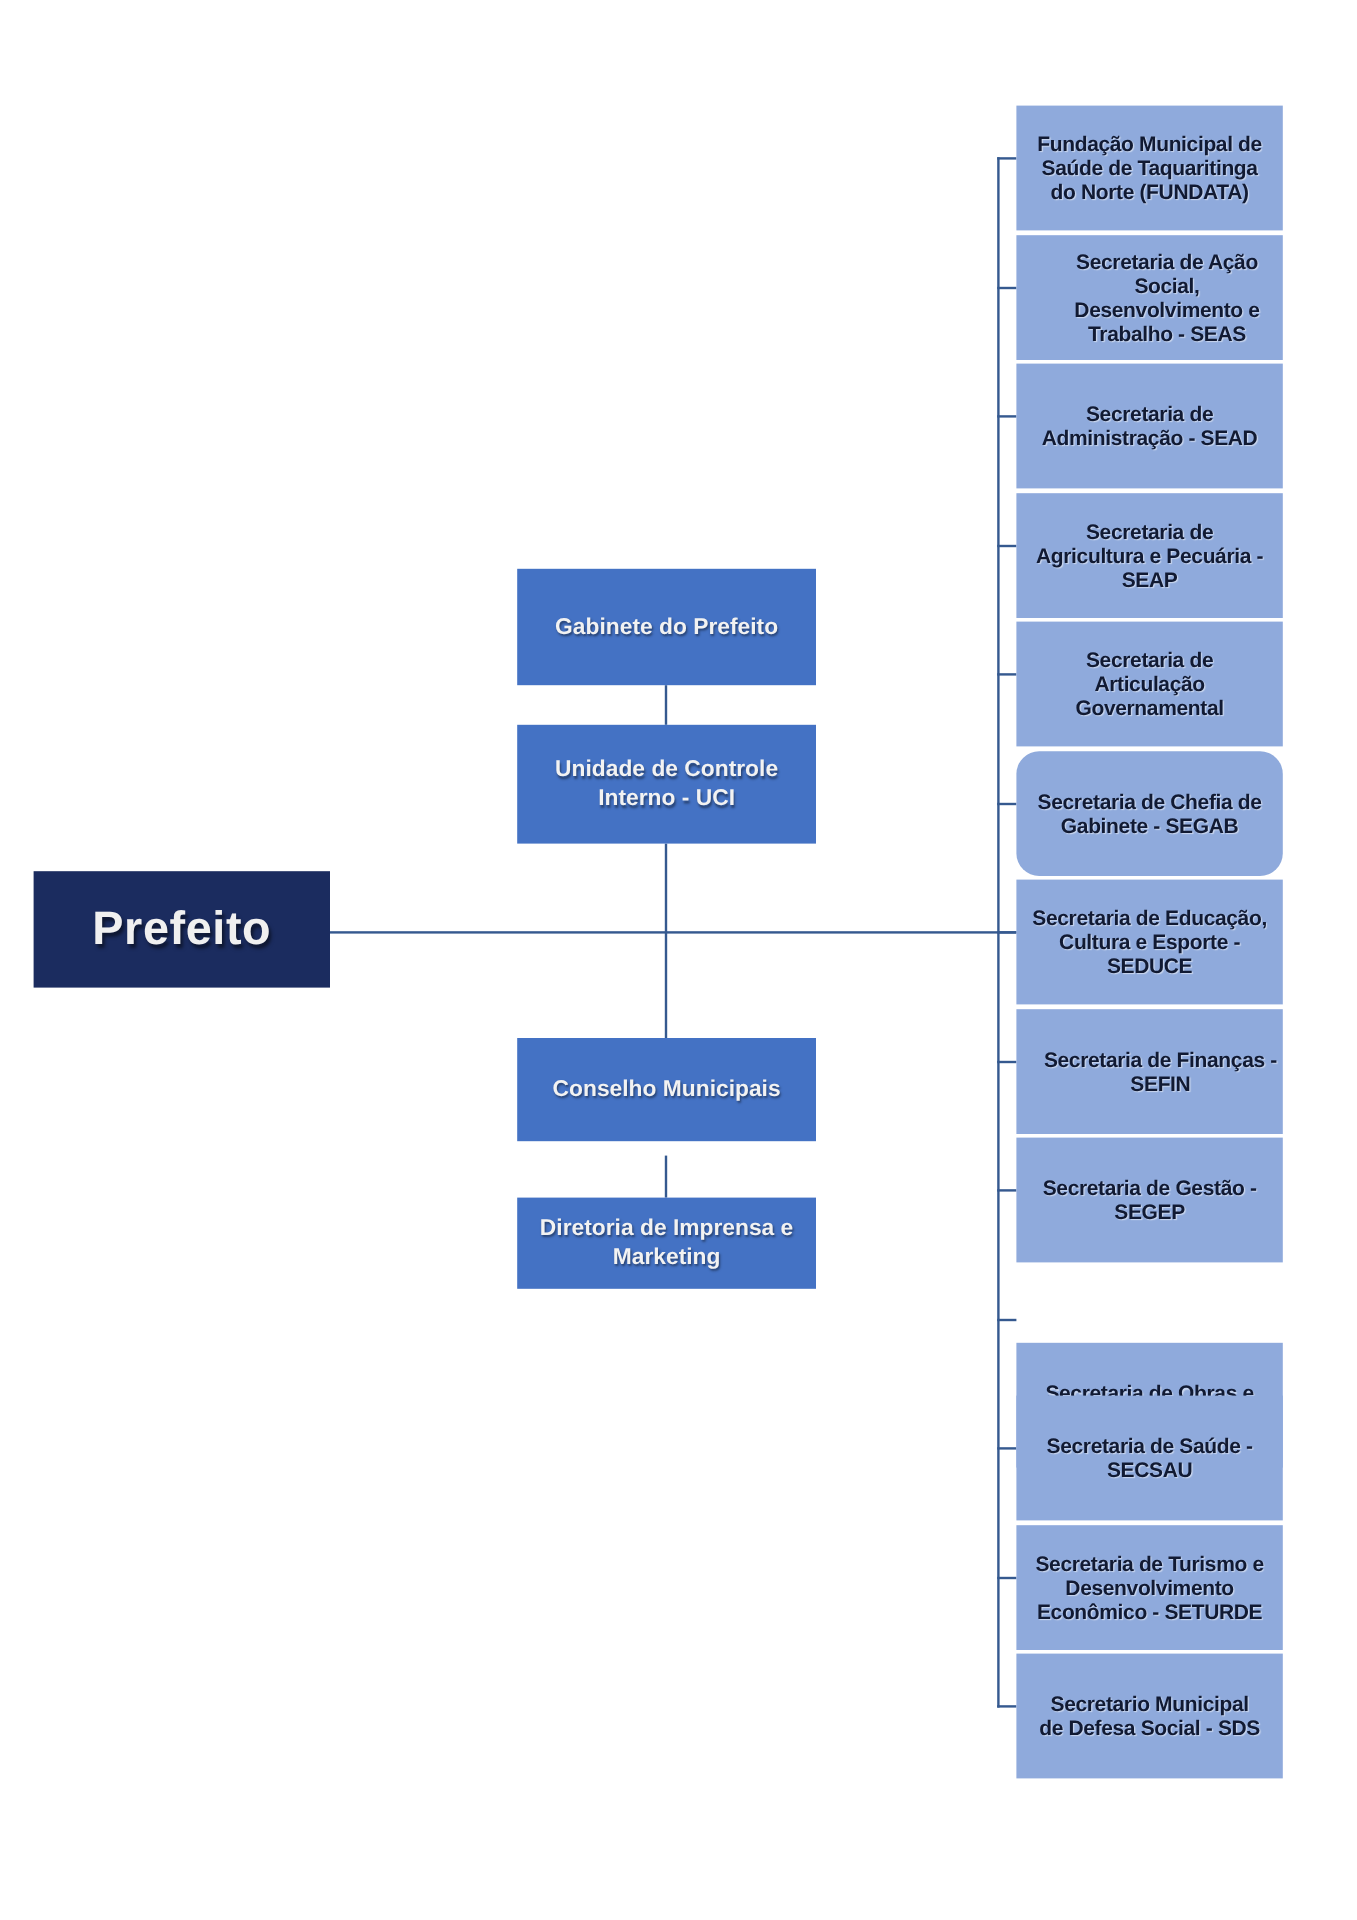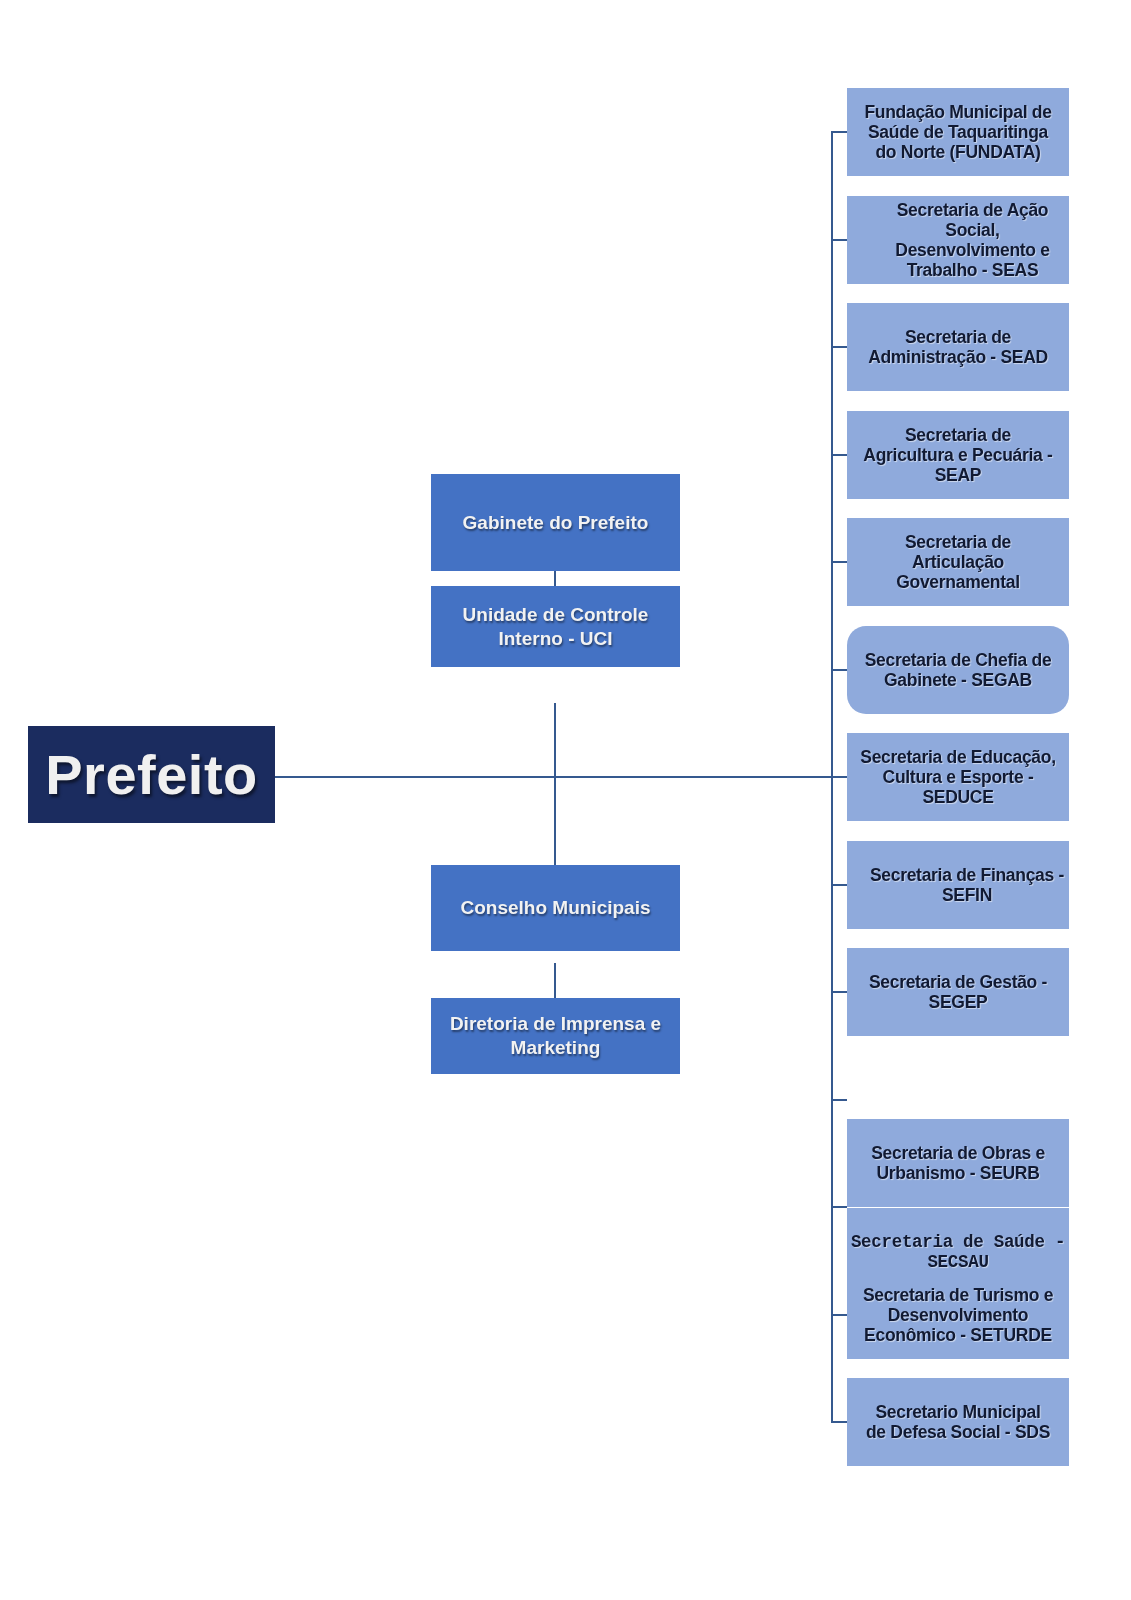--- a/index.html
+++ b/index.html
@@ -29,7 +29,7 @@
     padding:2px 6px;
   }
   .sec-node{
-    left:847px;width:222px;height:88px;
+    left:847px;width:222px;height:104px;
     background:var(--sec-fill,#8FAADC);
     color:var(--sec-text,#111A33);
     font-size:17.5px;line-height:1.15;letter-spacing:-0.3px;

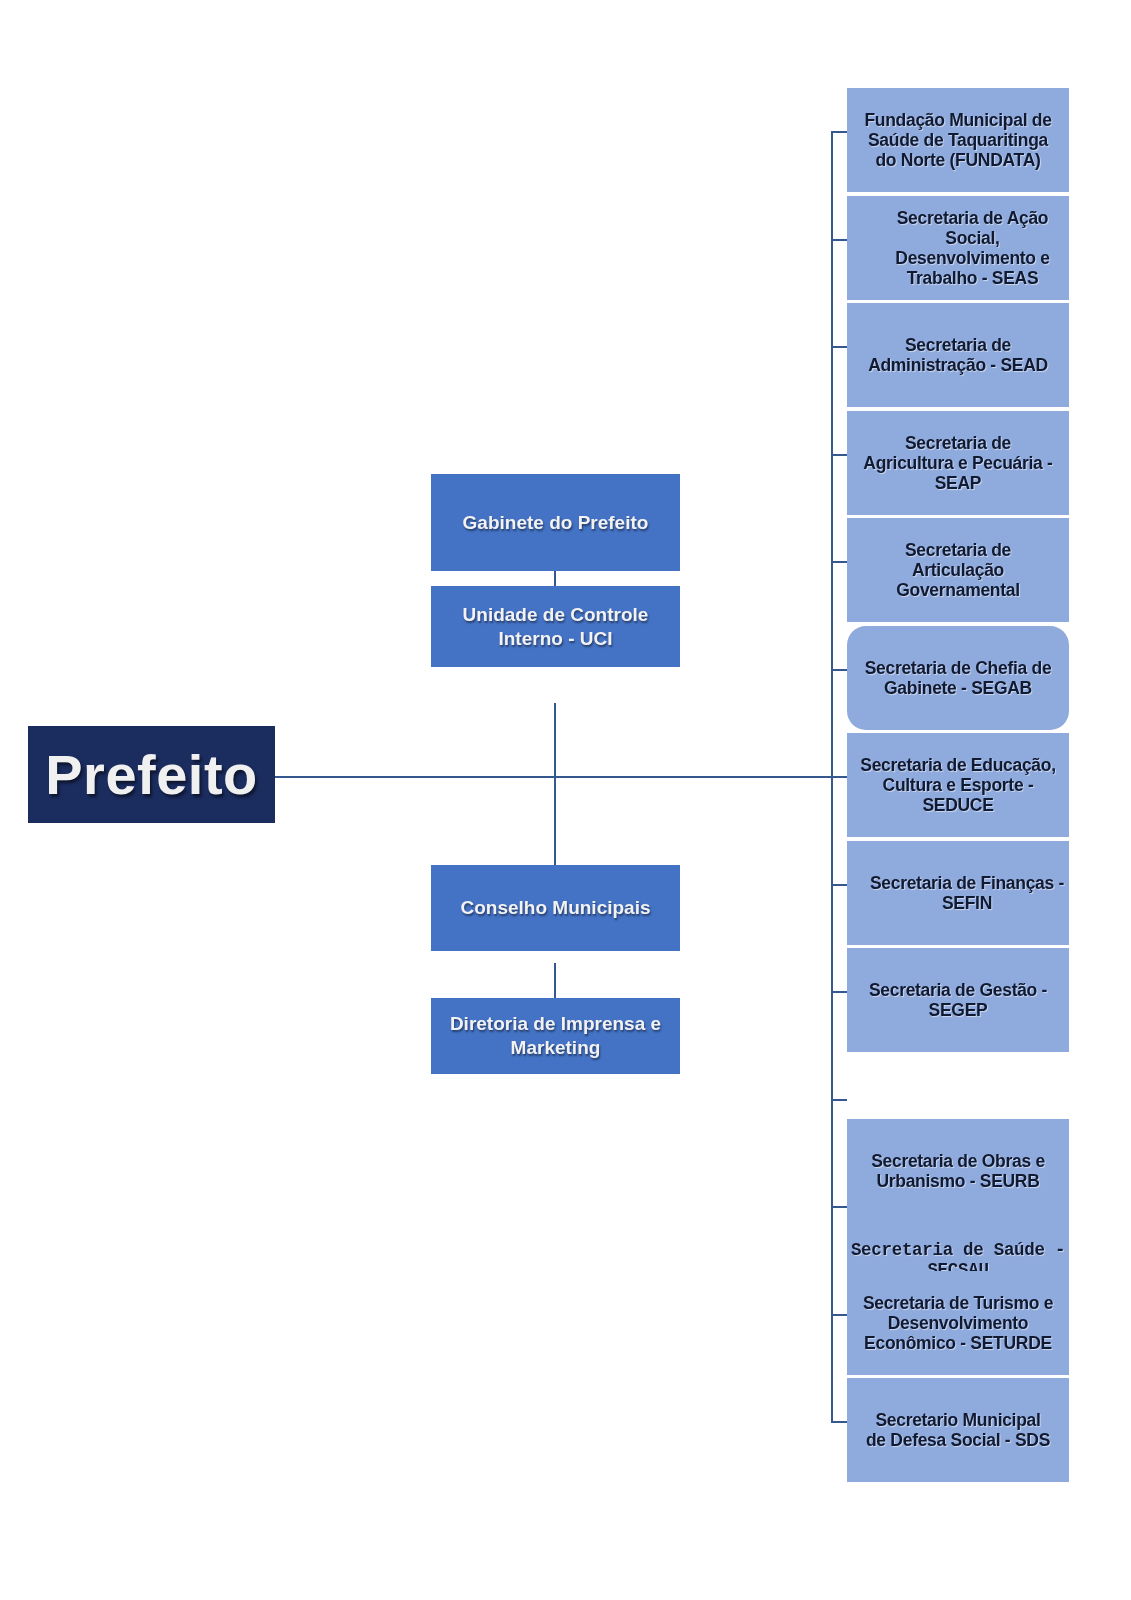--- a/index.html
+++ b/index.html
@@ -65,7 +65,7 @@
   <div class="node root-node">Prefeito</div>
 
   <div class="node mid-node" style="top:474px;height:97px;">Gabinete do Prefeito</div>
-  <div class="node mid-node" style="top:586px;height:81px;">Unidade de Controle
+  <div class="node mid-node" style="top:604px;height:99px;">Unidade de Controle
 Interno - UCI</div>
   <div class="node mid-node" style="top:865px;height:86px;">Conselho Municipais</div>
   <div class="node mid-node" style="top:998px;height:76px;">Diretoria de Imprensa e

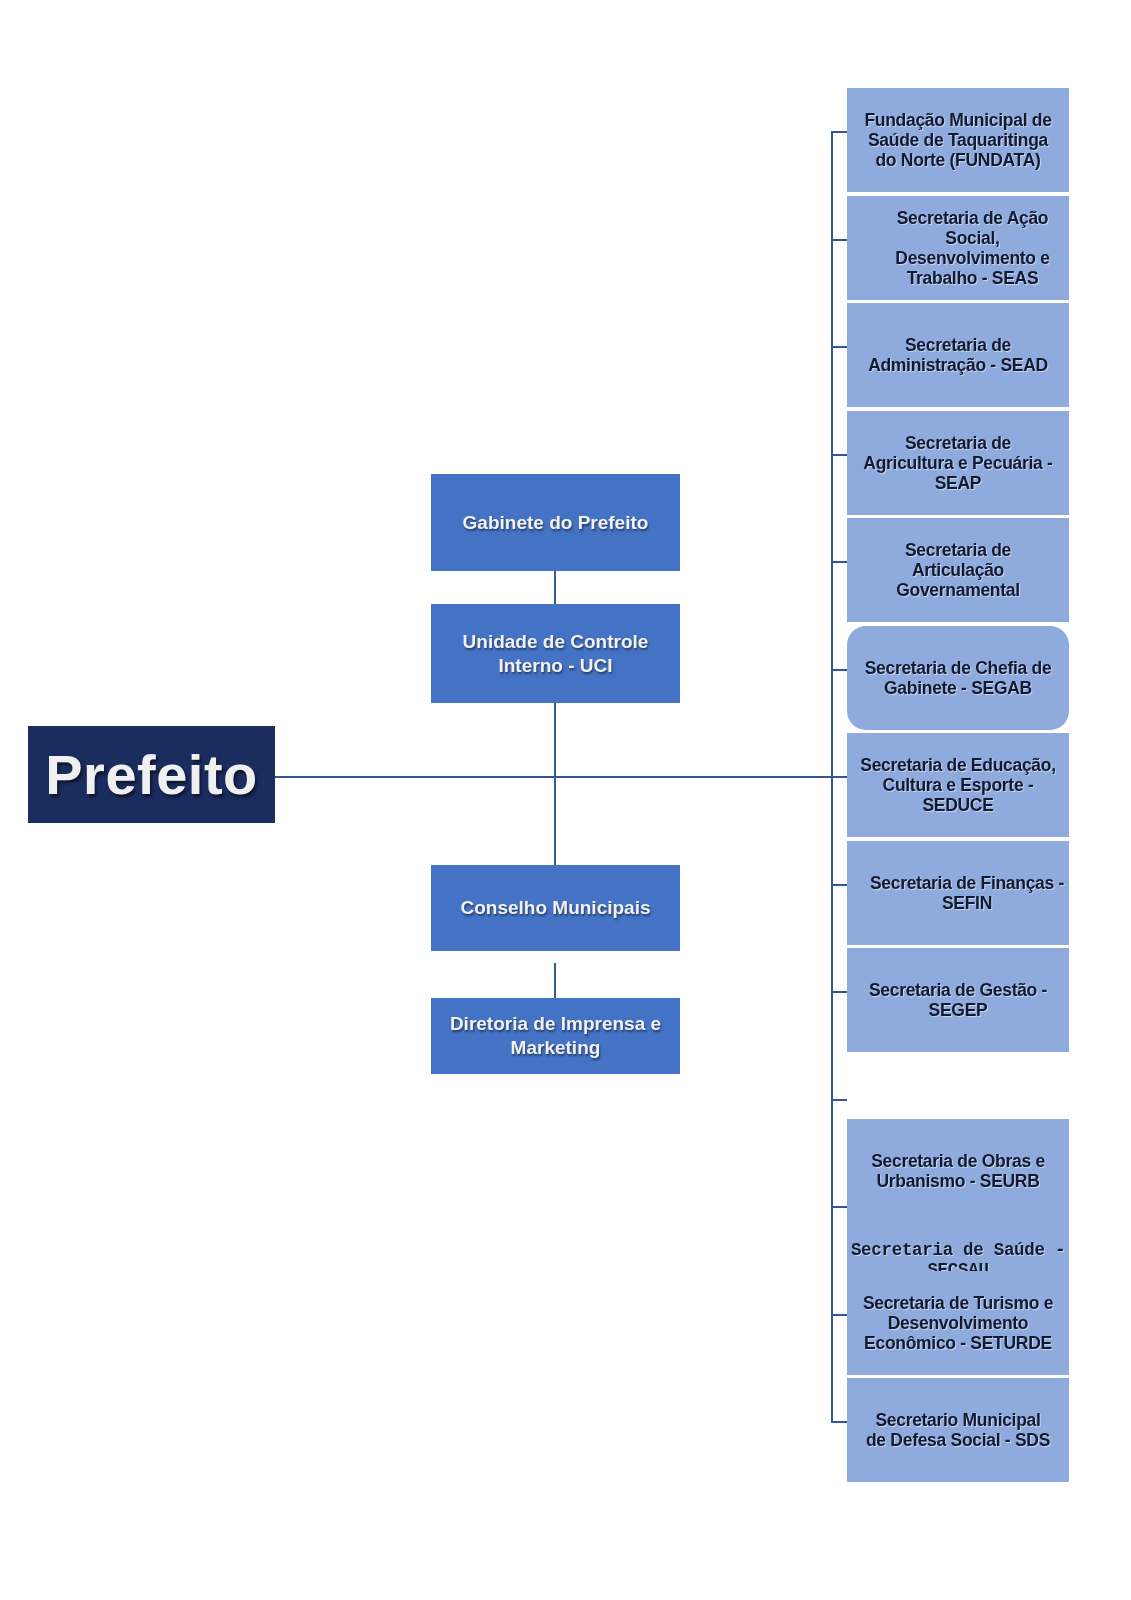--- a/index.html
+++ b/index.html
@@ -17,7 +17,7 @@
     left:28px;top:726px;width:247px;height:97px;
     background:var(--root-fill,#1B2C5F);
     color:var(--root-text,#F0F0F0);
-    font-size:56px;letter-spacing:.5px;
+    font-size:39px;letter-spacing:.5px;
     text-shadow:2px 3px 3px rgba(0,0,0,.5);
   }
   .mid-node{

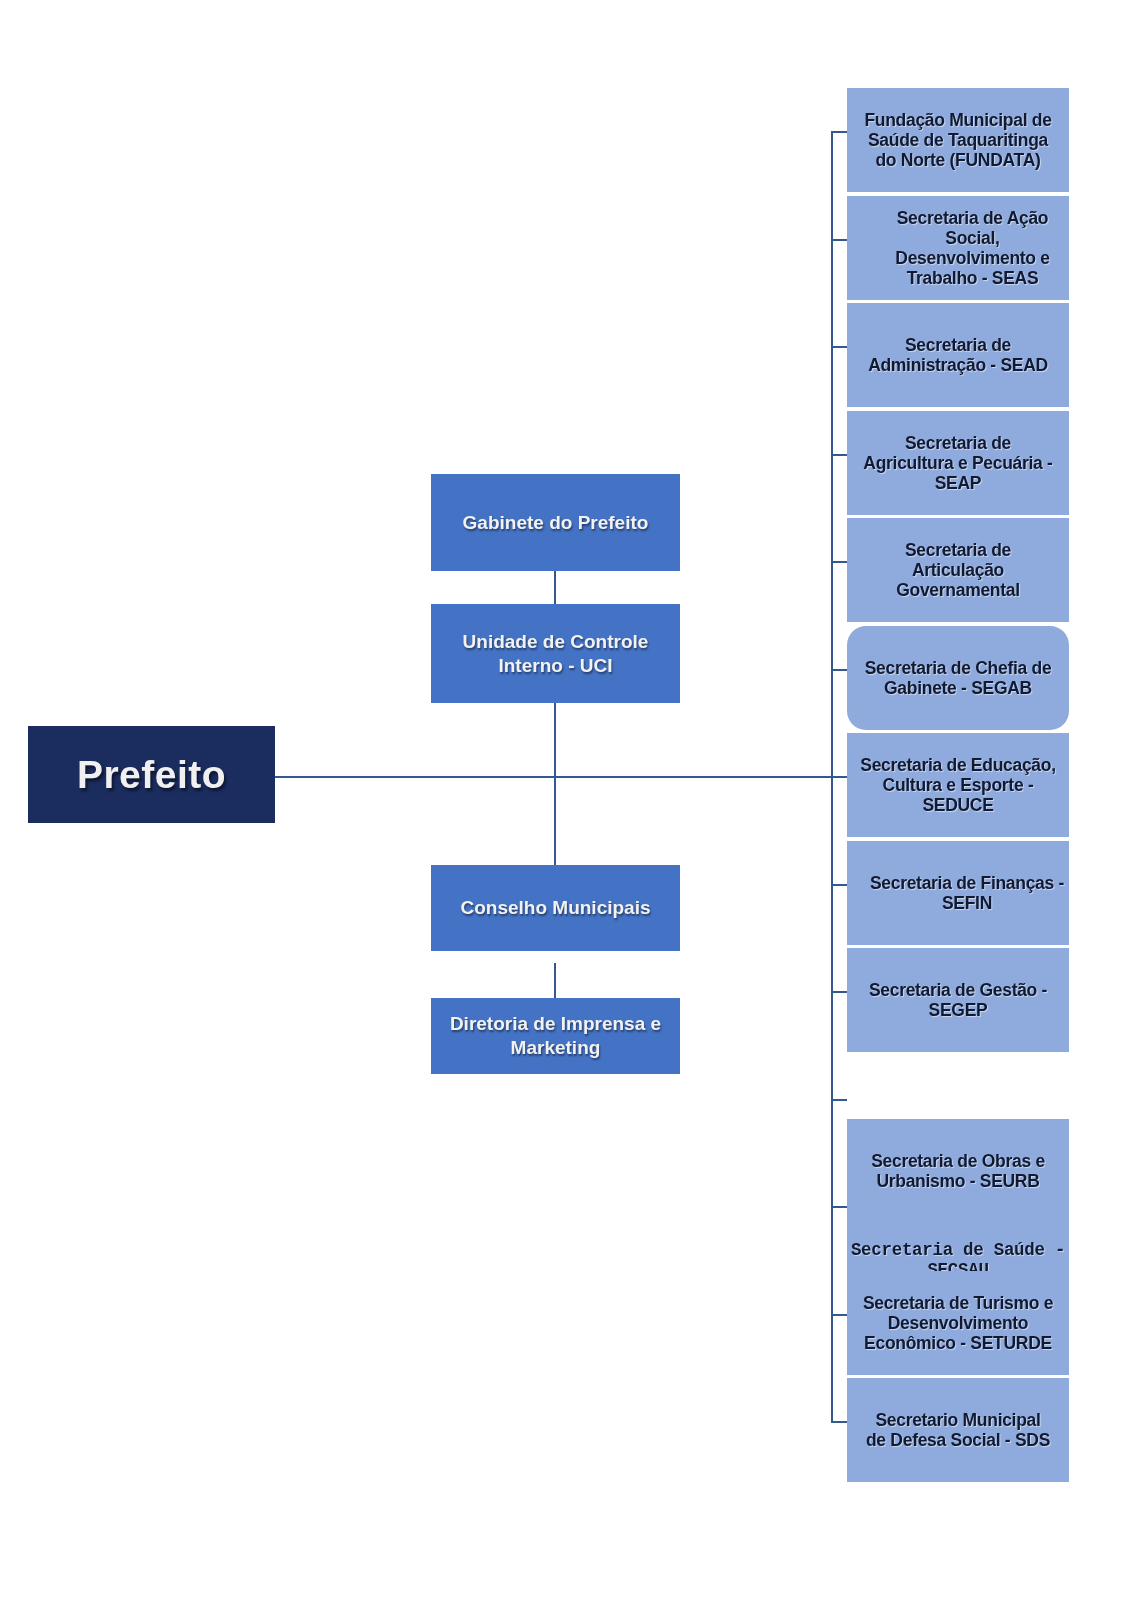--- a/index.html
+++ b/index.html
@@ -97,7 +97,7 @@
 SEGEP</div>
   <div class="node sec-node" style="top:1119px;">Secretaria de Obras e
 Urbanismo - SEURB</div>
-  <div class="node sec-node" style="top:1208px;font-family:Liberation Mono, monospace;">Secretaria de Saúde -
+  <div class="node sec-node" style="top:1163px;">Secretaria de Saúde -
 SECSAU</div>
   <div class="node sec-node" style="top:1271px;">Secretaria de Turismo e
 Desenvolvimento

